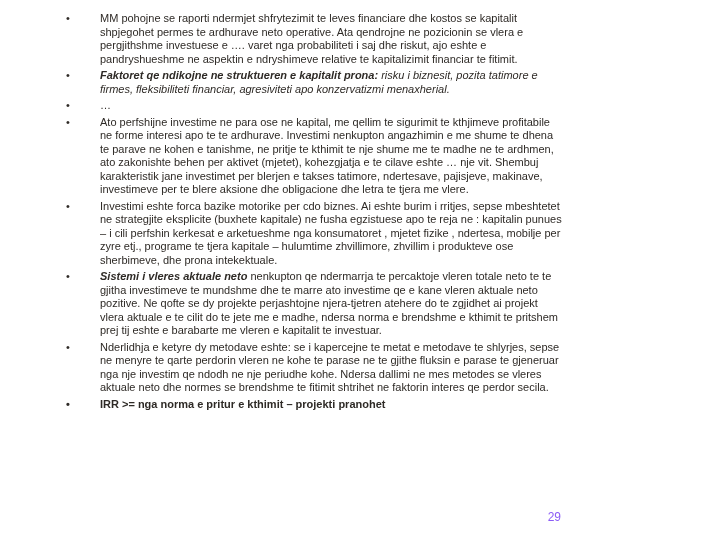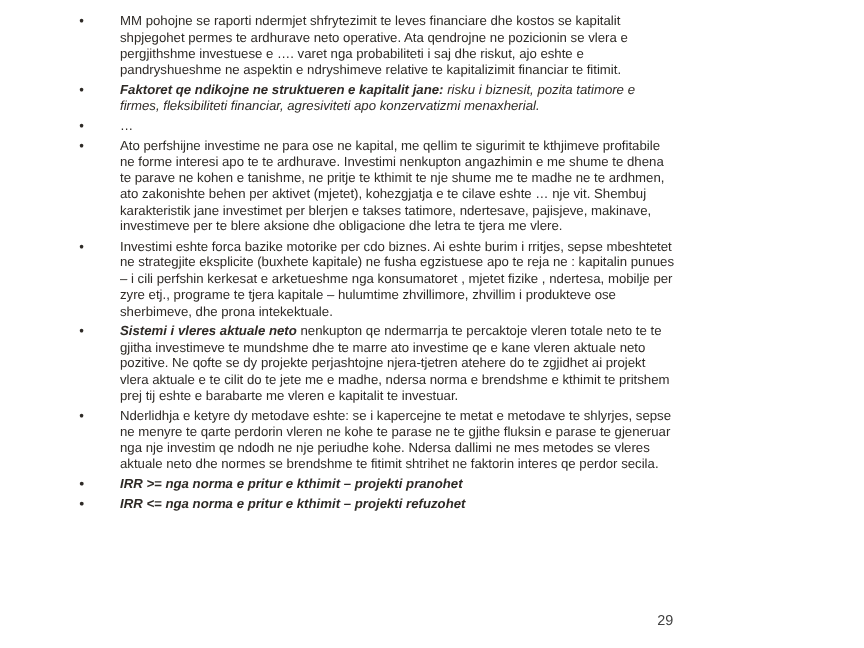--- a/index.html
+++ b/index.html
@@ -52,7 +52,7 @@
 <div class="slide">
   <ul class="bullets">
     <li><span>MM pohojne se raporti ndermjet shfrytezimit te leves financiare dhe kostos se kapitalit shpjegohet permes te ardhurave neto operative. Ata qendrojne ne pozicionin se vlera e pergjithshme investuese e …. varet nga probabiliteti i saj dhe riskut, ajo eshte e pandryshueshme ne aspektin e ndryshimeve relative te kapitalizimit financiar te fitimit.</span></li>
-    <li><span class="lead">Faktoret qe ndikojne ne struktueren e kapitalit jane:</span><span class="rest-italic"> risku i biznesit, pozita tatimore e firmes, fleksibiliteti financiar, agresiviteti apo konzervatizmi menaxherial.</span></li>
+    <li><span class="lead">Faktoret qe ndikojne ne struktueren e kapitalit prona:</span><span class="rest-italic"> risku i biznesit, pozita tatimore e firmes, fleksibiliteti financiar, agresiviteti apo konzervatizmi menaxherial.</span></li>
     <li><span>…</span></li>
     <li><span>Ato perfshijne investime ne para ose ne kapital, me qellim te sigurimit te kthjimeve profitabile ne forme interesi apo te te ardhurave. Investimi nenkupton angazhimin e me shume te dhena te parave ne kohen e tanishme, ne pritje te kthimit te nje shume me te madhe ne te ardhmen, ato zakonishte behen per aktivet (mjetet), kohezgjatja e te cilave eshte … nje vit. Shembuj karakteristik jane investimet per blerjen e takses tatimore, ndertesave, pajisjeve, makinave, investimeve per te blere aksione dhe obligacione dhe letra te tjera me vlere.</span></li>
     <li><span>Investimi eshte forca bazike motorike per cdo biznes. Ai eshte burim i rritjes, sepse mbeshtetet ne strategjite eksplicite (buxhete kapitale) ne fusha egzistuese apo te reja ne : kapitalin punues – i cili perfshin kerkesat e arketueshme nga konsumatoret , mjetet fizike , ndertesa, mobilje per zyre etj., programe te tjera kapitale – hulumtime zhvillimore, zhvillim i produkteve ose sherbimeve,  dhe prona intekektuale.</span></li>

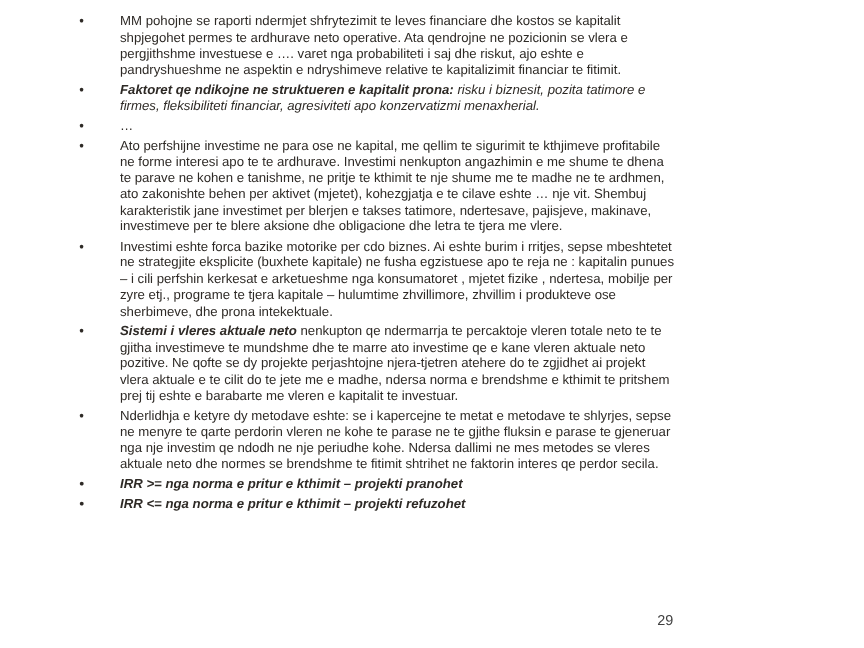--- a/index.html
+++ b/index.html
@@ -37,7 +37,7 @@
   }
   .lead { font-weight: bold; font-style: italic; }
   .rest-italic { font-style: italic; }
-  li.line-italic { font-style: italic; font-weight: bold; }
+  li.line-italic { font-weight: bold; }
   .page-number {
     position: absolute;
     right: 26px;

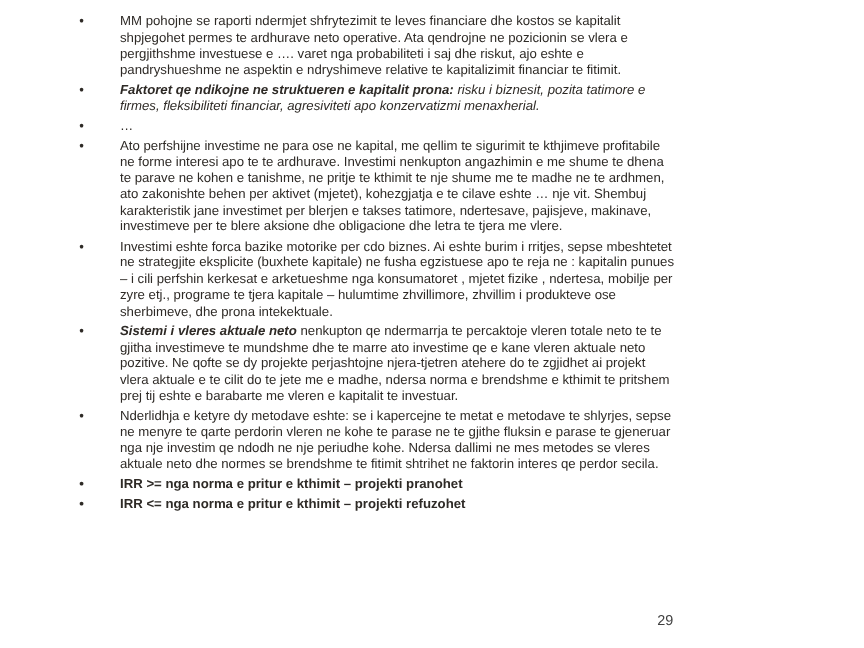--- a/index.html
+++ b/index.html
@@ -59,7 +59,6 @@
     <li><span class="lead">Sistemi i vleres aktuale neto</span><span> nenkupton qe ndermarrja te percaktoje vleren totale neto te te gjitha investimeve te mundshme dhe te marre ato investime qe e kane vleren aktuale neto pozitive. Ne qofte se dy projekte perjashtojne njera-tjetren atehere do te zgjidhet ai projekt vlera aktuale  e te cilit do te jete me e madhe, ndersa norma e brendshme e kthimit te pritshem prej tij eshte e barabarte me vleren e kapitalit te investuar.</span></li>
     <li><span>Nderlidhja e ketyre dy metodave eshte: se i kapercejne te metat e metodave te shlyrjes, sepse ne menyre te qarte perdorin vleren ne kohe te parase ne te gjithe fluksin e parase te gjeneruar nga nje investim qe ndodh ne nje periudhe kohe. Ndersa dallimi ne mes metodes se vleres aktuale neto dhe normes se brendshme te fitimit shtrihet ne faktorin interes qe perdor secila.</span></li>
     <li class="line-italic"><span>IRR &gt;= nga norma e pritur e kthimit – projekti pranohet</span></li>
-    <li class="line-italic"><span>IRR &lt;= nga norma e pritur e kthimit – projekti refuzohet</span></li>
   </ul>
   <div class="page-number">29</div>
 </div>

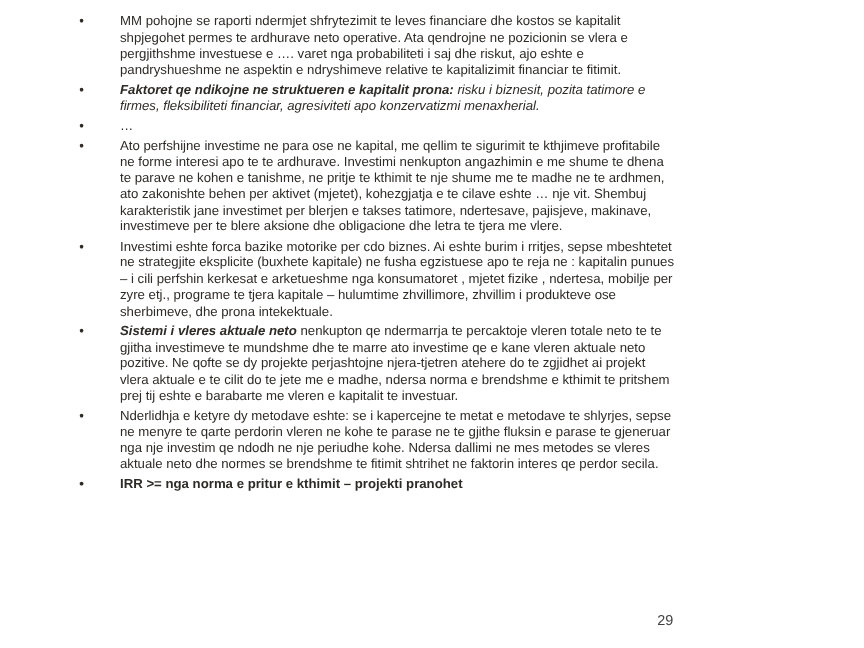--- a/index.html
+++ b/index.html
@@ -43,7 +43,7 @@
     right: 26px;
     bottom: 16px;
     font-size: 12px;
-    color: #404040;
+    color: #8b5cf6;
   }
 </style>
 </head>

